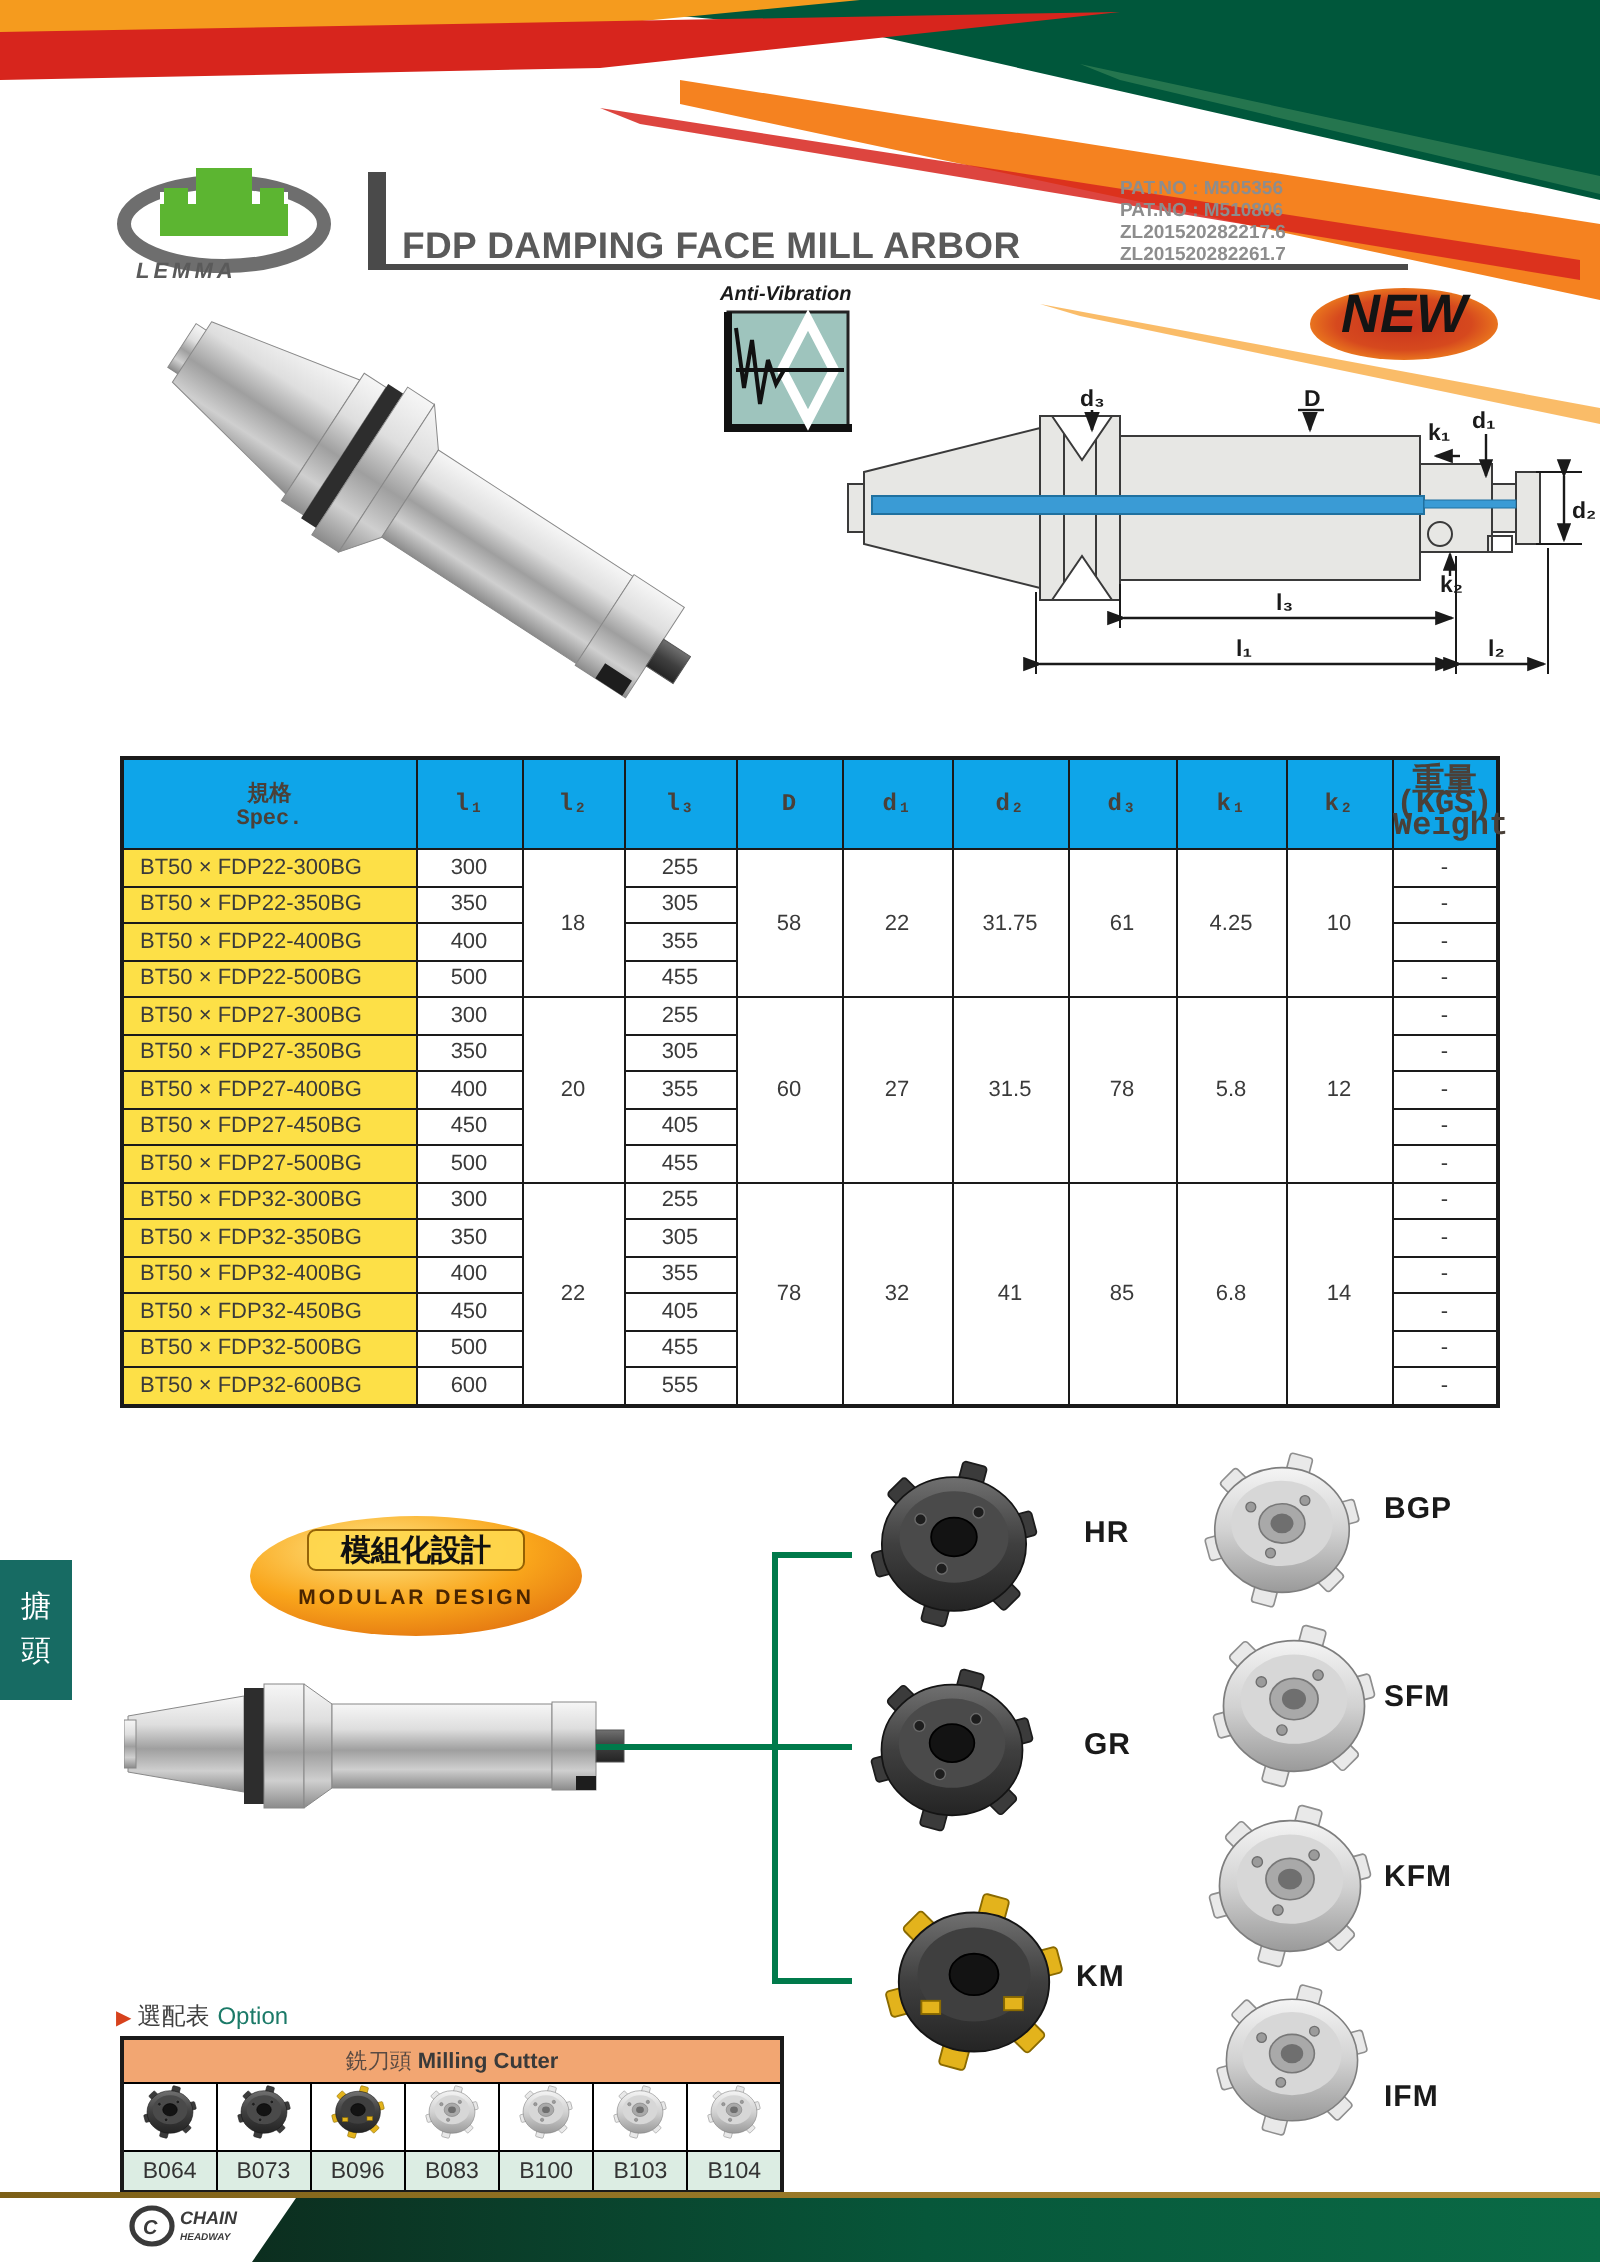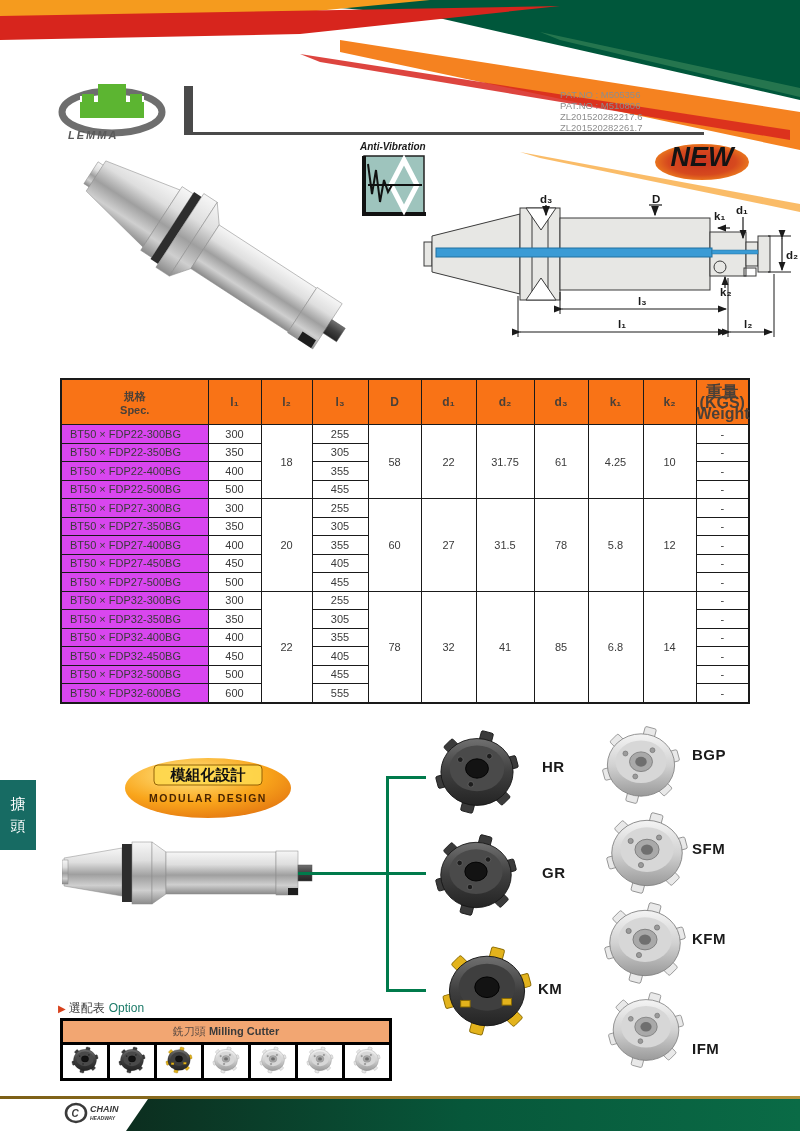--- a/index.html
+++ b/index.html
@@ -17,7 +17,7 @@
   .title-en{left:201px;top:112px;font-size:18.5px;font-weight:bold;color:#5a5a5a;letter-spacing:.2px;white-space:nowrap;}
   .title-rule{left:184px;top:132px;width:520px;height:3px;background:#4a4a4a;}
   .patents{left:560px;top:89px;width:146px;text-align:left;font-size:9.5px;line-height:11px;color:#8d8d8d;}
-  .patents div{white-space:nowrap;}
+  .patents div{white-space:nowrap;font-weight:bold;}
 
   .new-badge{left:650px;top:135px;width:104px;height:48px;}
   .new-badge text{font-family:"Liberation Sans",sans-serif;}

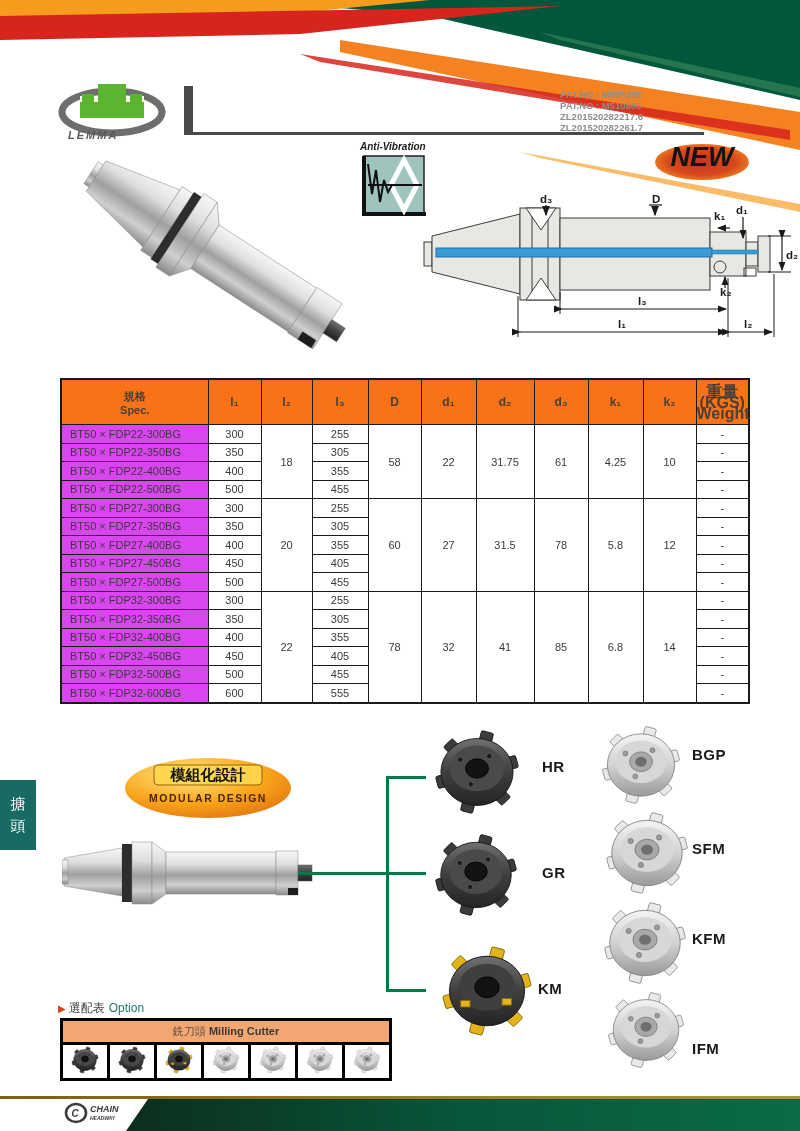--- a/index.html
+++ b/index.html
@@ -187,6 +187,7 @@
   </svg>
 
   <div class="abs title-bar"></div>
+  <div class="abs title-en">FDP DAMPING FACE MILL ARBOR</div>
   <div class="abs title-rule"></div>
   <div class="abs patents">
     <div>PAT.NO : M505356</div>

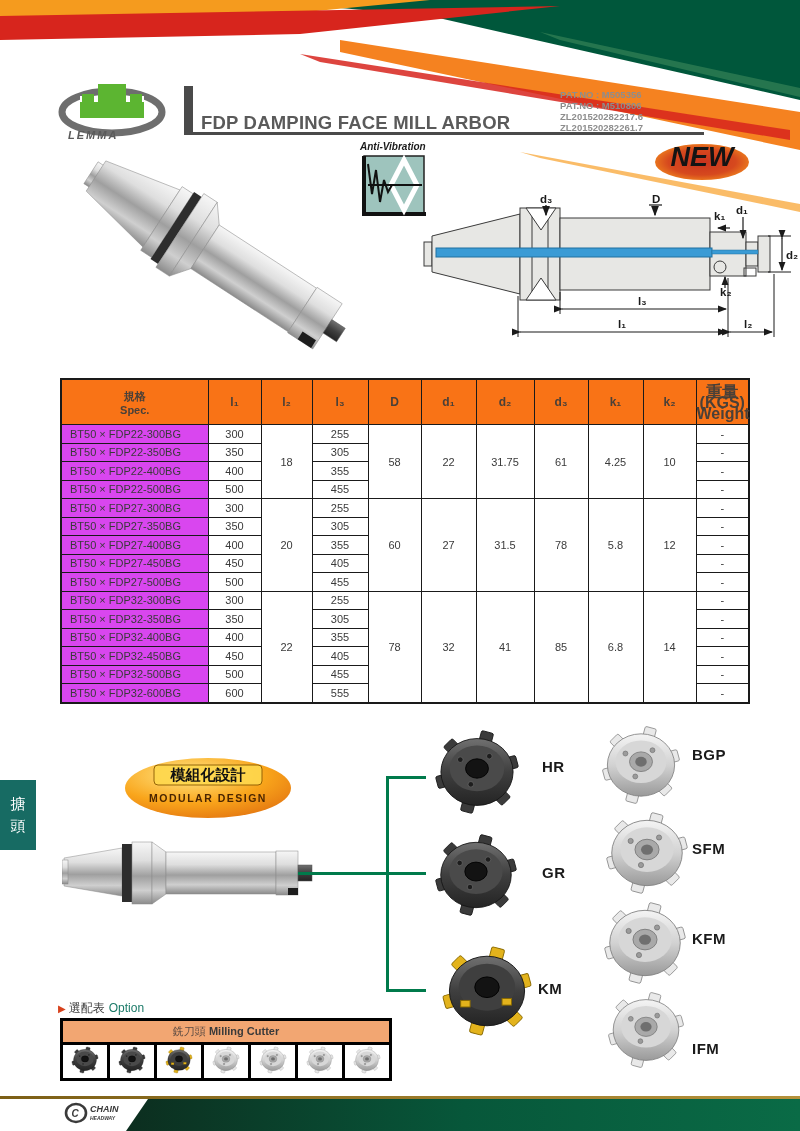--- a/index.html
+++ b/index.html
@@ -34,7 +34,7 @@
   table.spec{border-collapse:collapse;table-layout:fixed;width:688px;border:2px solid #1a1a1a;}
   table.spec th,table.spec td{border:1px solid #1a1a1a;text-align:center;vertical-align:middle;
         font-size:11px;color:#3a3a3a;padding:0;}
-  table.spec thead th{background:#f97316;height:44px;font-weight:bold;color:#4a4038;}
+  table.spec thead th{background:#0ea5e9;height:44px;font-weight:bold;color:#4a4038;font-family:Liberation Mono, monospace;}
   table.spec thead .sub{font-size:12px;}
   table.spec td{height:17.5px;background:#fff;}
   table.spec td.spec-cell{background:#d946ef;text-align:left;padding-left:8px;white-space:nowrap;}

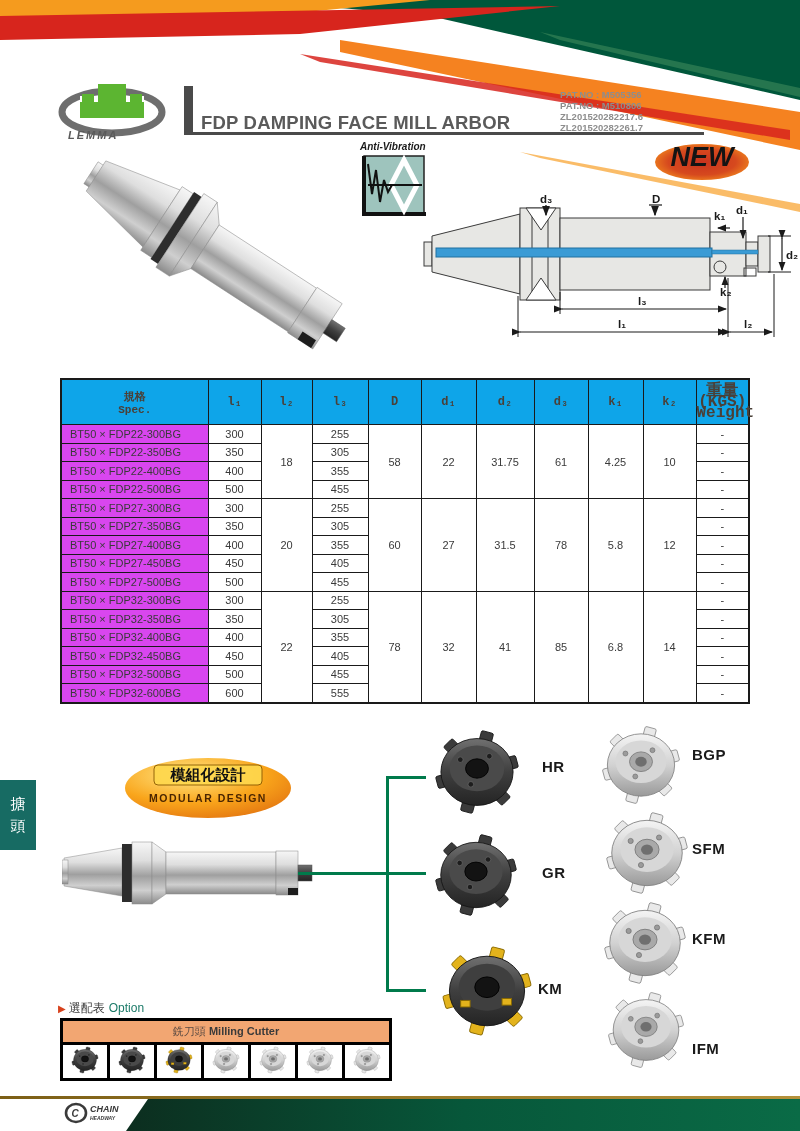--- a/index.html
+++ b/index.html
@@ -37,7 +37,7 @@
   table.spec thead th{background:#0ea5e9;height:44px;font-weight:bold;color:#4a4038;font-family:Liberation Mono, monospace;}
   table.spec thead .sub{font-size:12px;}
   table.spec td{height:17.5px;background:#fff;}
-  table.spec td.spec-cell{background:#d946ef;text-align:left;padding-left:8px;white-space:nowrap;}
+  table.spec td.spec-cell{background:#fde047;text-align:left;padding-left:8px;white-space:nowrap;}
   .wh{font-size:16px;line-height:11px;}
 
   

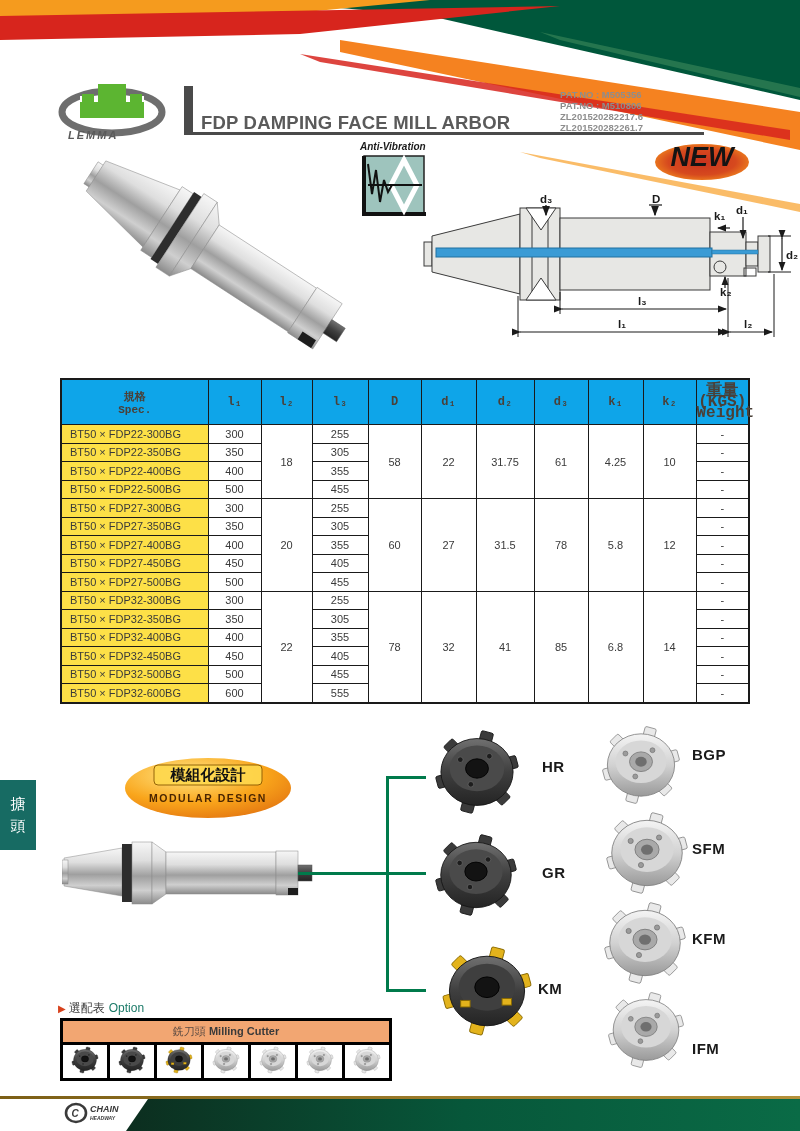--- a/index.html
+++ b/index.html
@@ -58,7 +58,7 @@
   .option-caption .en{color:#1B7A68;margin-left:4px;margin-top:23px;}
   .option-wrap{left:60px;top:1018px;}
   table.option{border-collapse:collapse;table-layout:fixed;width:332px;border:2px solid #1a1a1a;}
-  table.option th,table.option td{border:3px solid #000000;text-align:center;padding:0;}
+  table.option th,table.option td{border:1px solid #000000;text-align:center;padding:0;}
   table.option th{background:#F2A672;height:21px;font-size:11px;font-weight:normal;color:#5a4a42;}
   table.option th b{color:#3a3a3a;}
   table.option td.imgcell{height:33px;background:#fff;}

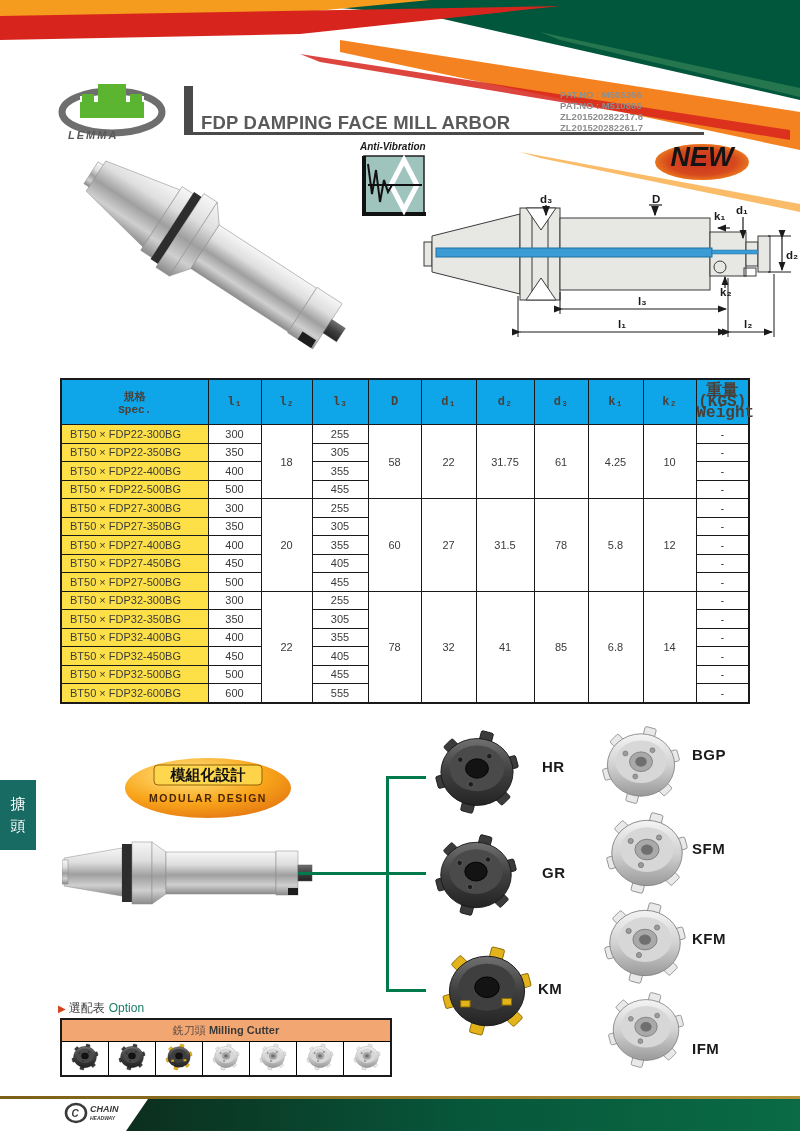--- a/index.html
+++ b/index.html
@@ -526,6 +526,15 @@
                 <use href="#cutter-light"></use>
               </svg></td>
         </tr>
+        <tr>
+          <td class="model">B064</td>
+          <td class="model">B073</td>
+          <td class="model">B096</td>
+          <td class="model">B083</td>
+          <td class="model">B100</td>
+          <td class="model">B103</td>
+          <td class="model">B104</td>
+        </tr>
       </tbody>
     </table>
   </div>

